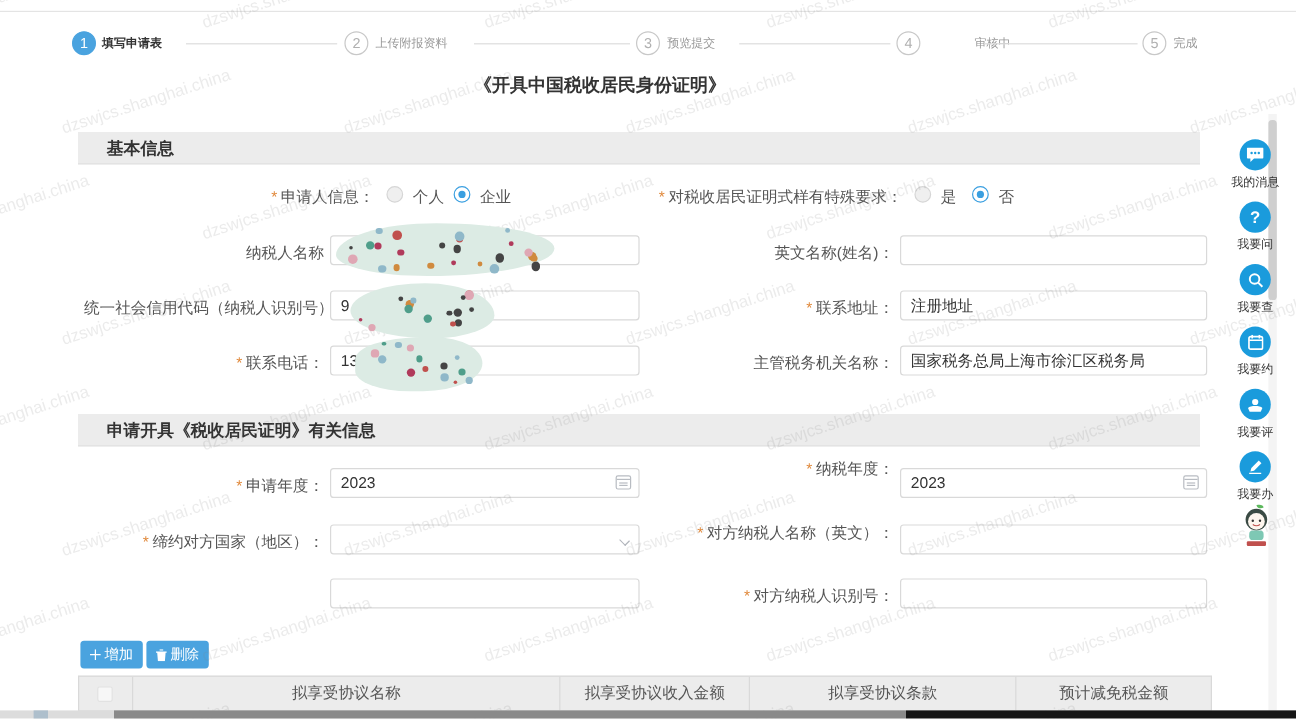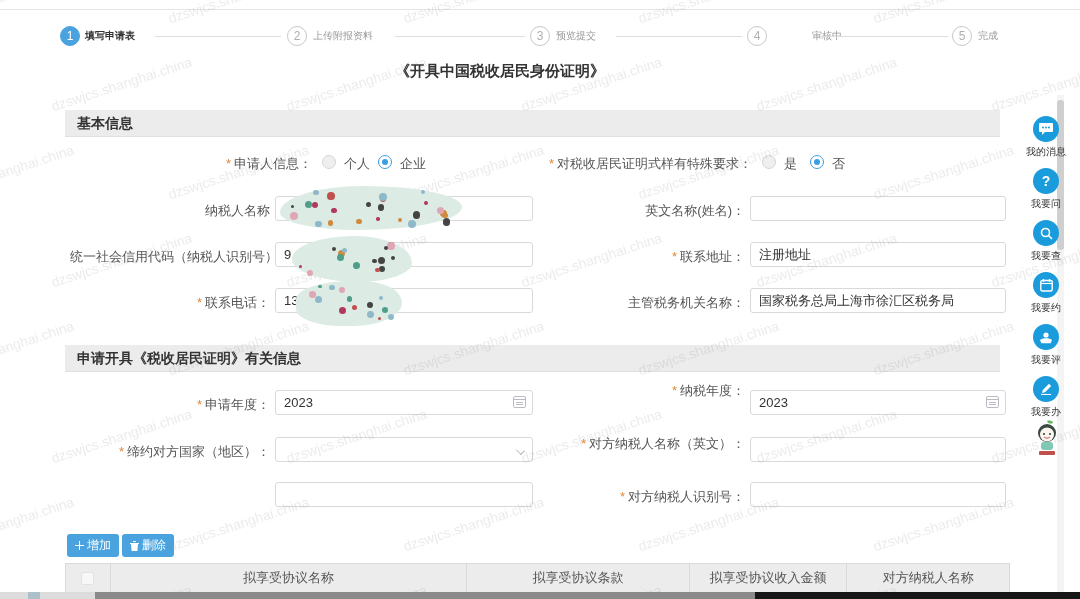--- a/index.html
+++ b/index.html
@@ -28,7 +28,7 @@
 
   .sec-header { position:absolute; left:65px; width:935px; height:27px; background:#ececec;
     border-bottom:1px solid #e0e0e0; font-size:14px; font-weight:bold; color:#333;
-    line-height:27px; padding-left:12px; }
+    line-height:27px; padding-left:24px; }
 
   .lbl { position:absolute; font-size:13px; color:#555; text-align:right; white-space:nowrap; }
   .star { color:#e0883a; margin-right:3px; font-size:13px; }

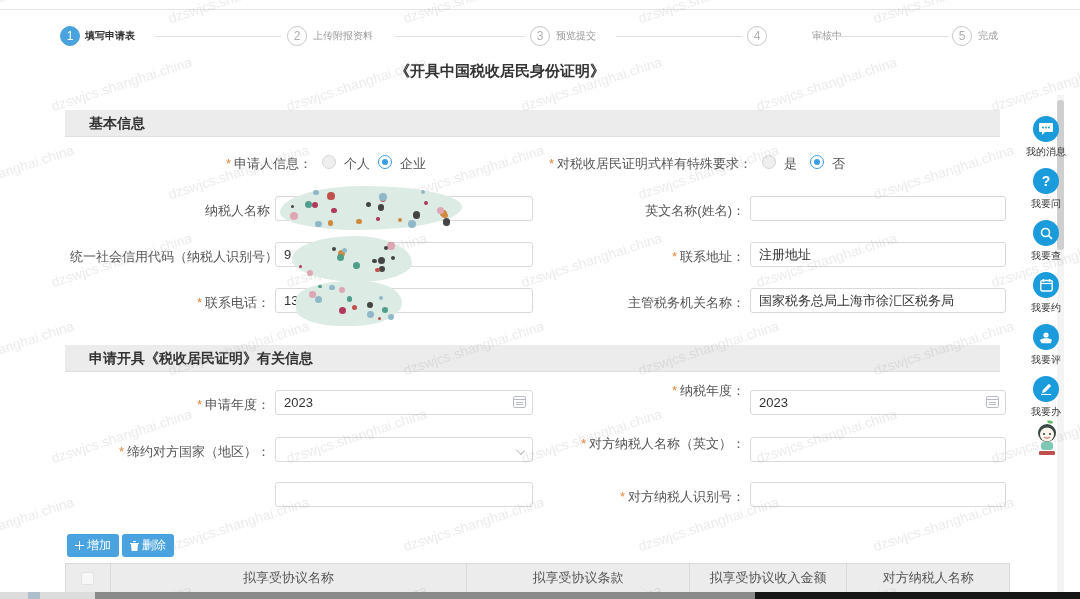--- a/index.html
+++ b/index.html
@@ -281,8 +281,8 @@
         <span class="chk"></span>
       </div>
     <div class="cell" style="width:357px">拟享受协议名称</div>
+    <div class="cell" style="width:158px">拟享受协议收入金额</div>
     <div class="cell" style="width:223px">拟享受协议条款</div>
-    <div class="cell" style="width:158px">拟享受协议收入金额</div>
     <div class="cell" style="width:162px">对方纳税人名称</div>
   </div>
 

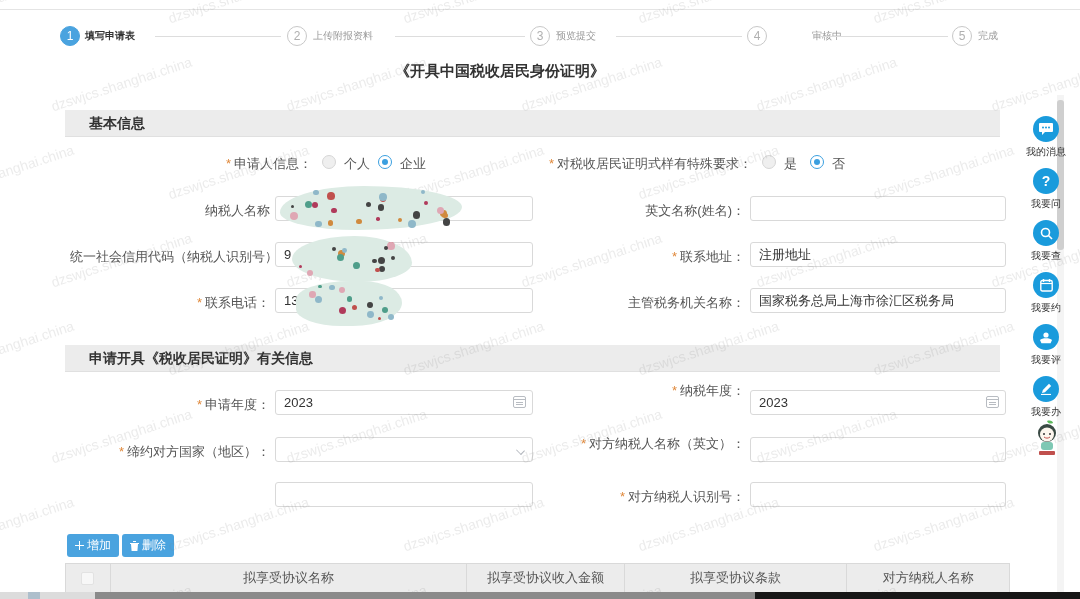--- a/index.html
+++ b/index.html
@@ -283,7 +283,7 @@
     <div class="cell" style="width:357px">拟享受协议名称</div>
     <div class="cell" style="width:158px">拟享受协议收入金额</div>
     <div class="cell" style="width:223px">拟享受协议条款</div>
-    <div class="cell" style="width:162px">对方纳税人名称</div>
+    <div class="cell" style="width:162px">预计减免税金额</div>
   </div>
 
   <div class="side-item" style="top:116px">

